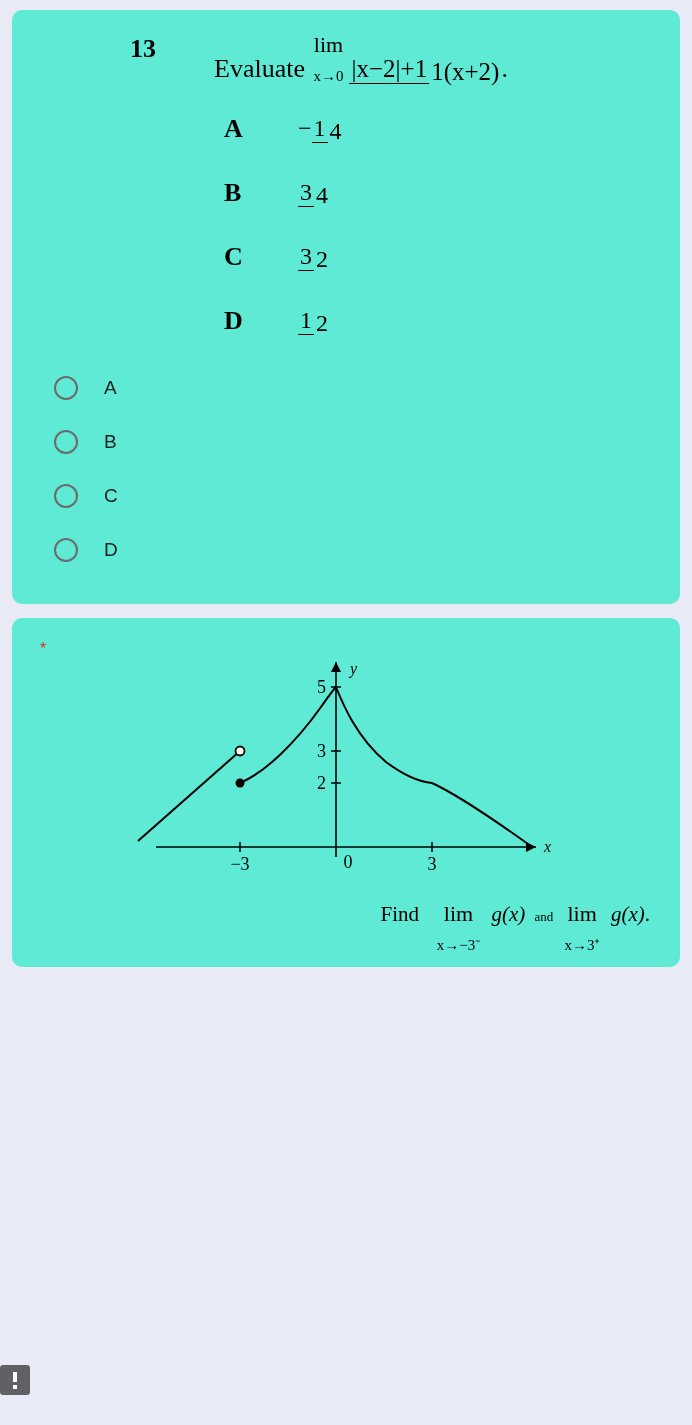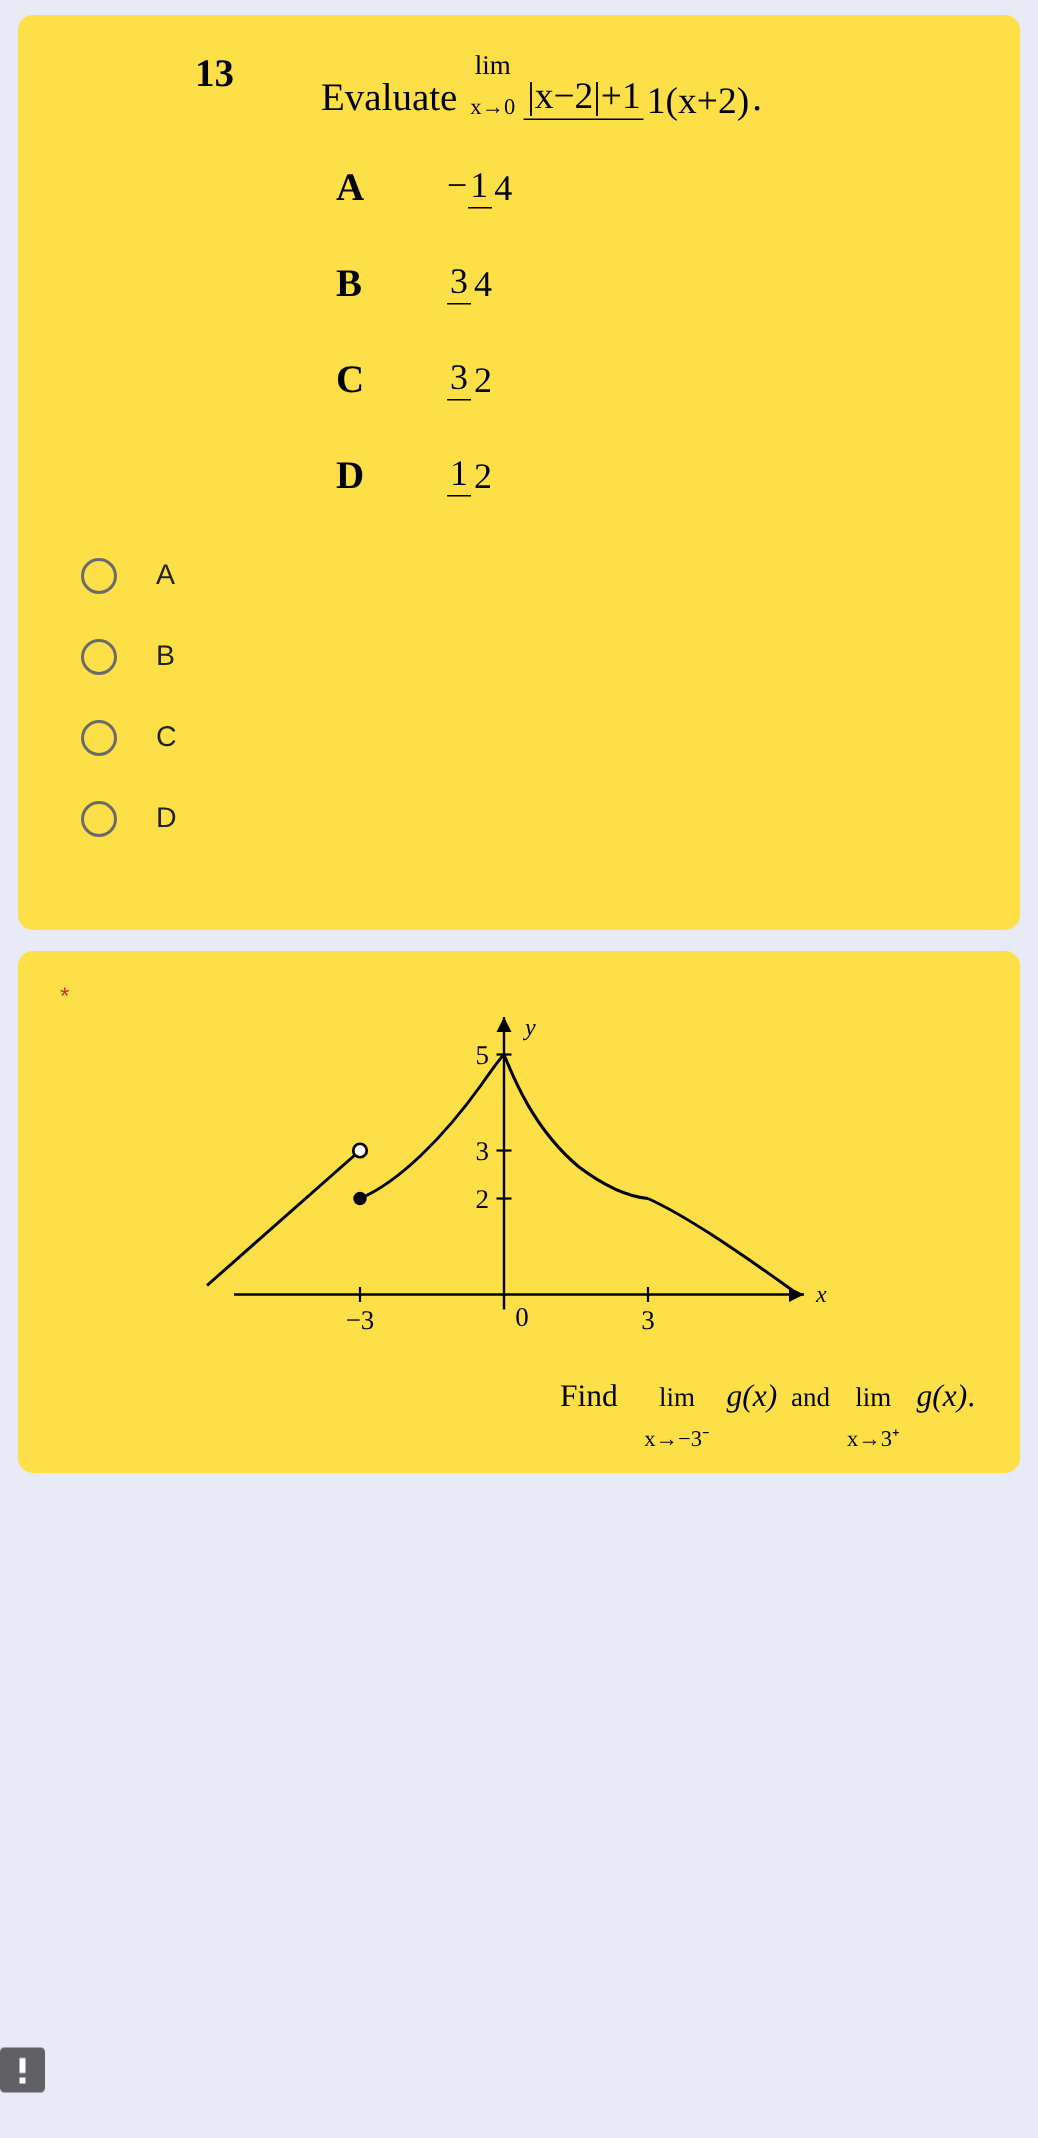--- a/index.html
+++ b/index.html
@@ -12,9 +12,9 @@
     }
 
     .card {
-      background: #fde047;
+      background: #5eead4;
       border-radius: 10px;
-      padding: 24px 30px 32px 30px;
+      padding: 24px 30px 12px 30px;
       margin-bottom: 14px;
       position: relative;
     }

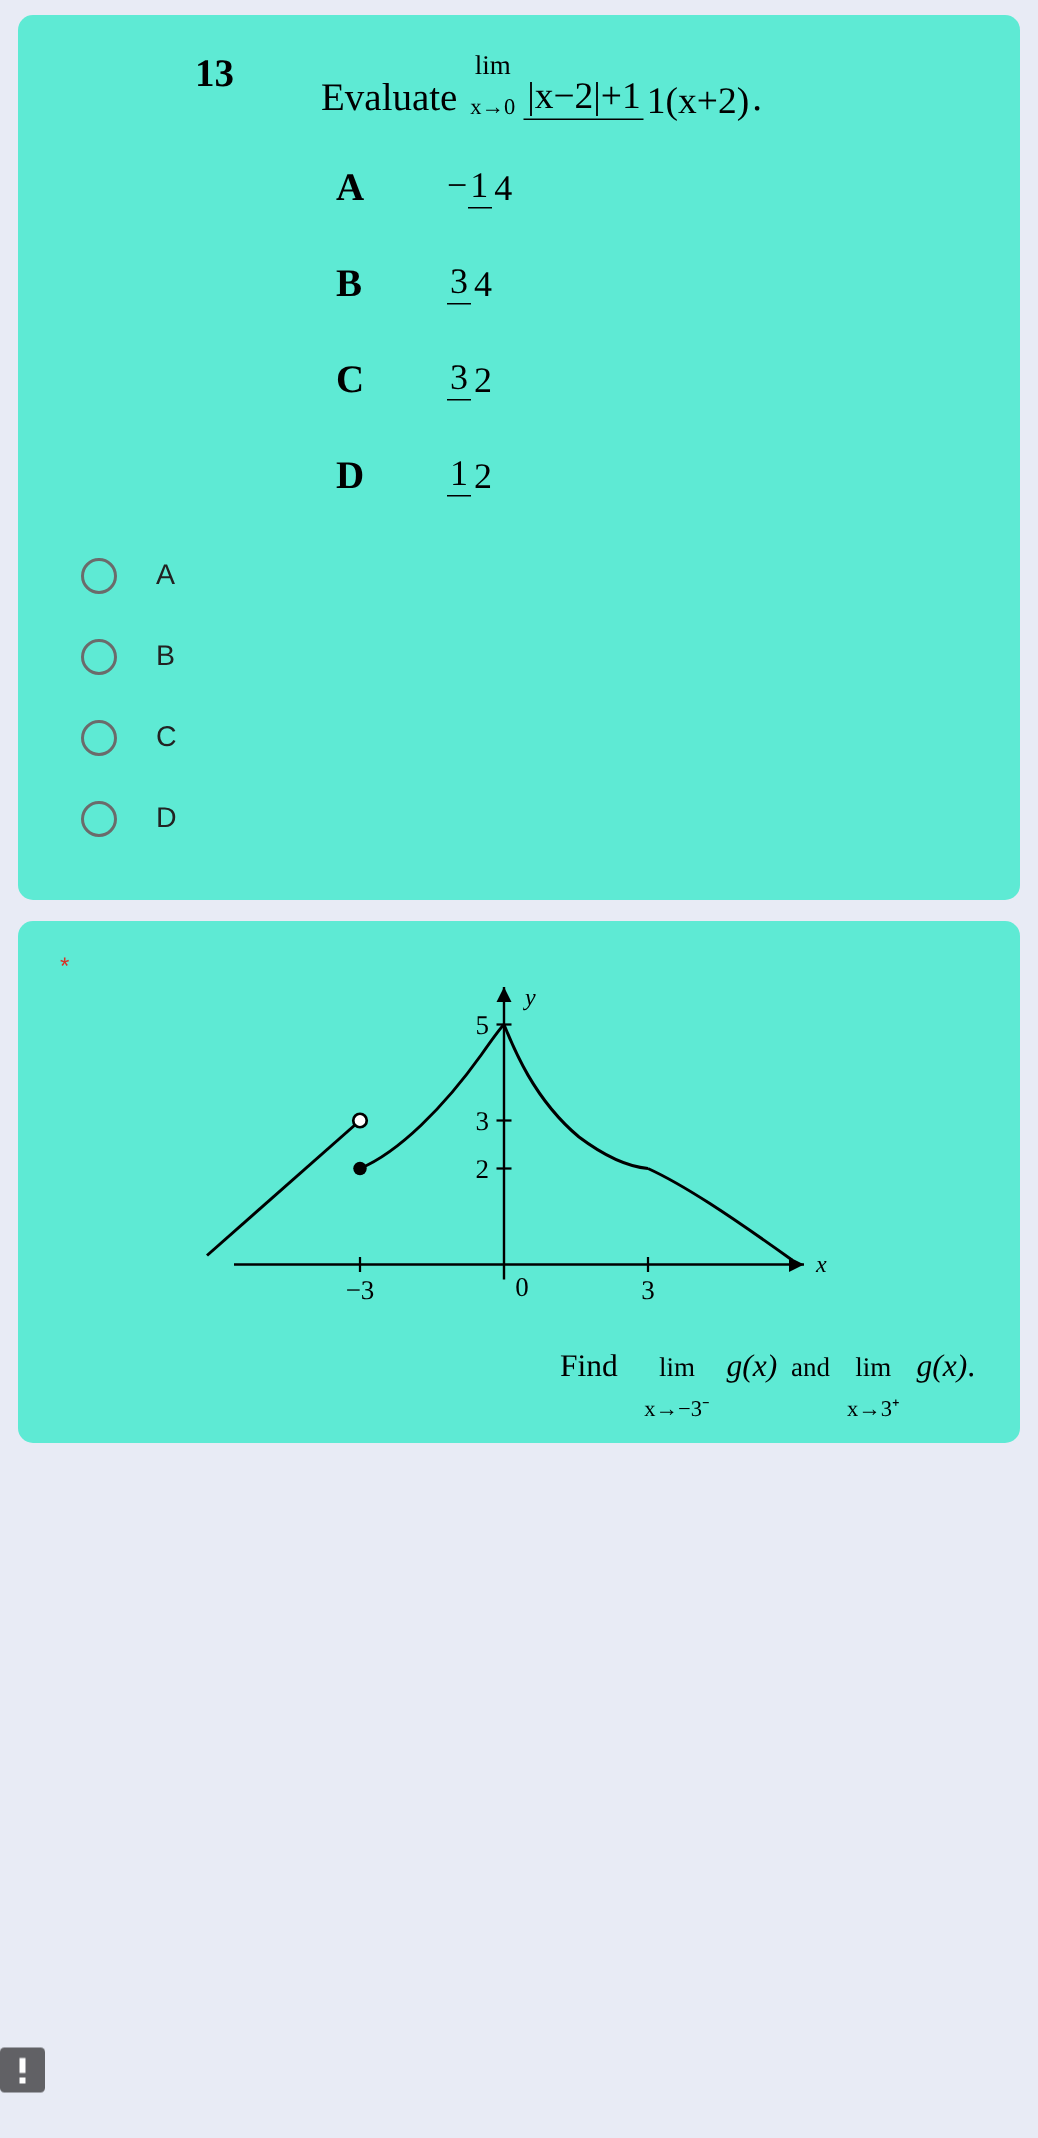--- a/index.html
+++ b/index.html
@@ -46,7 +46,7 @@
       margin: 0 6px 0 2px;
       line-height: 1;
     }
-    .lim-top { font-size: 18px; }
+    .lim-top { font-size: 22px; }
     .lim-sub { font-size: 15px; margin-top: 13px; }
 
     .frac {

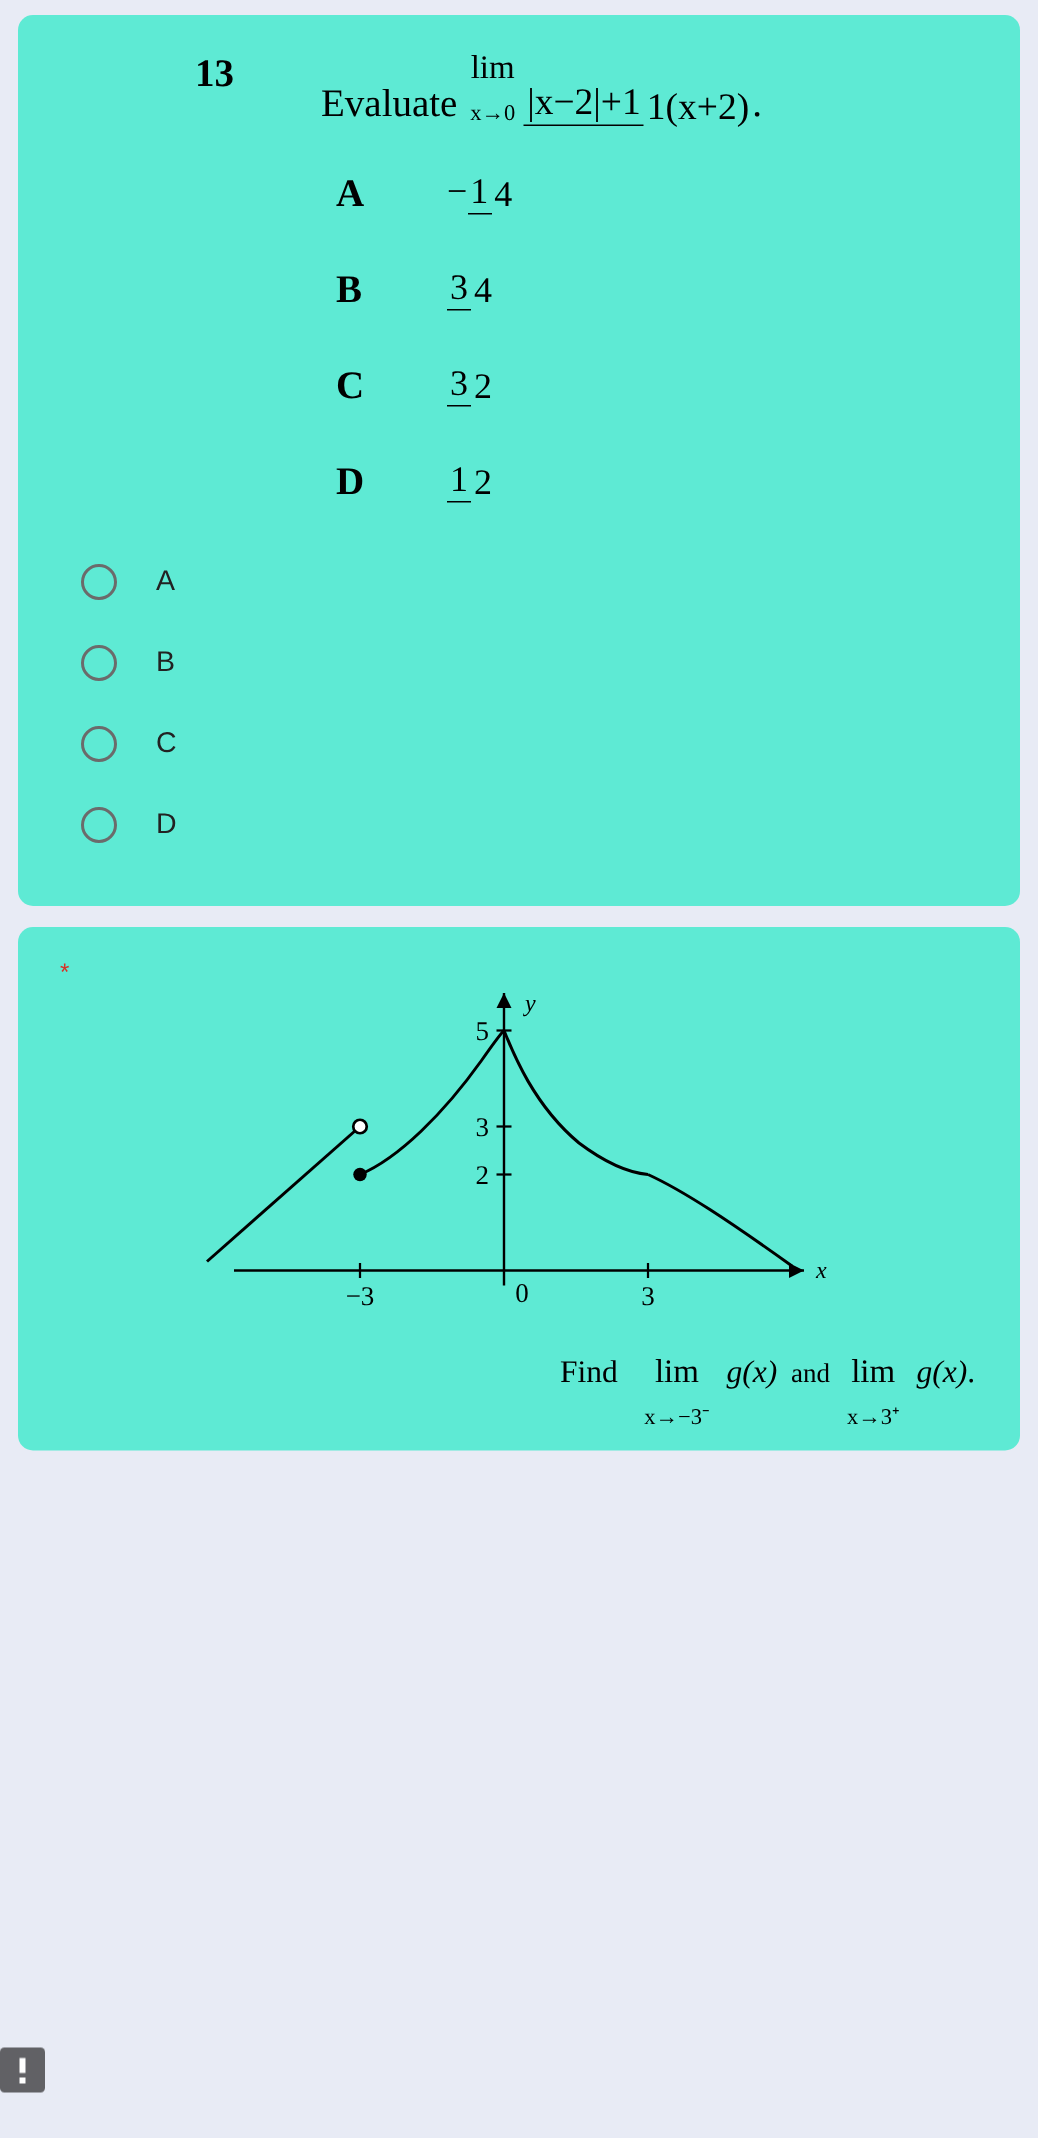--- a/index.html
+++ b/index.html
@@ -125,7 +125,7 @@
       font-size: 21px;
       padding: 4px 0 4px;
     }
-    .q14-prompt .andword { font-size: 18px; margin: 0 4px; }
+    .q14-prompt .andword { font-size: 13px; margin: 0 4px; }
 
     .alert-badge {
       position: fixed;

